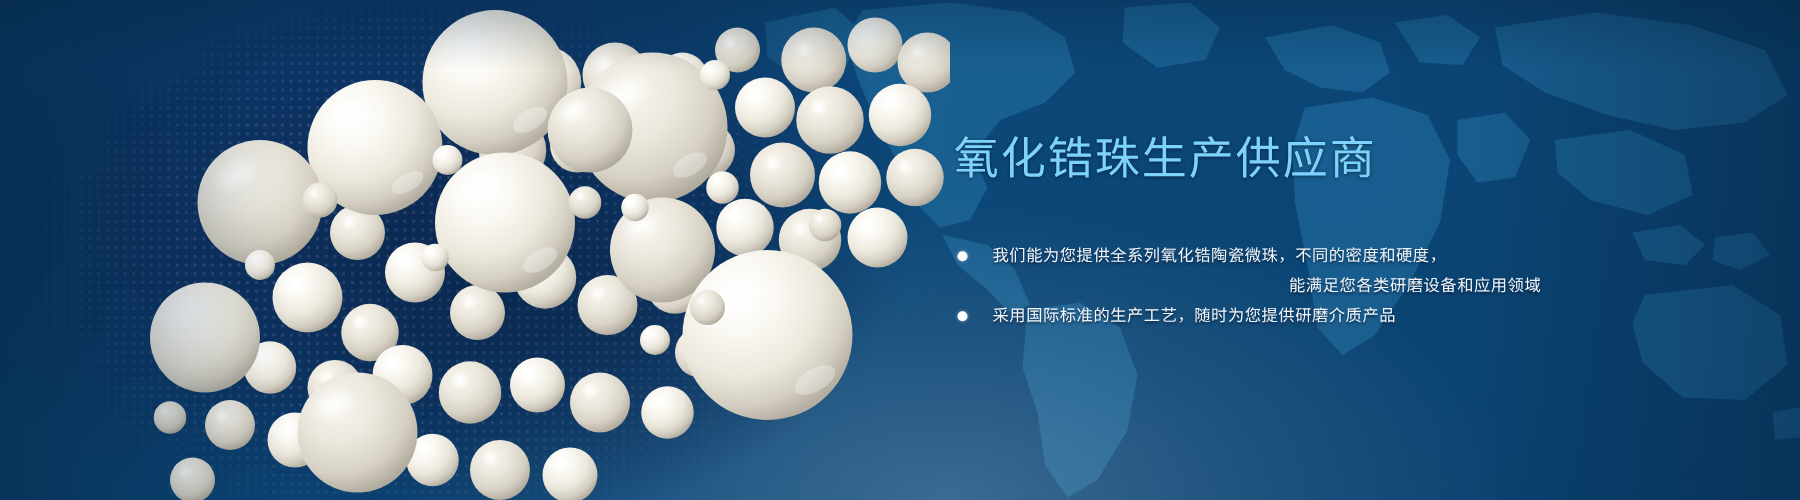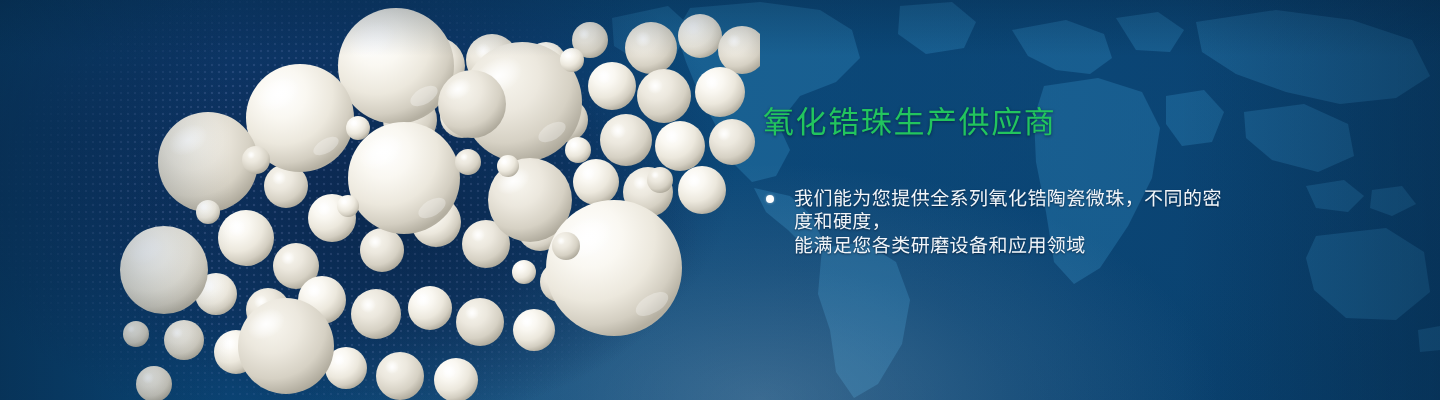--- a/index.html
+++ b/index.html
@@ -66,8 +66,8 @@
   }
   .headline{
     margin:0;
-    color:#22c55e;
-    font-size:31px;
+    color:#7dd3fc;
+    font-size:36px;
     font-weight:400;
     letter-spacing:1.6px;
     line-height:1.25;

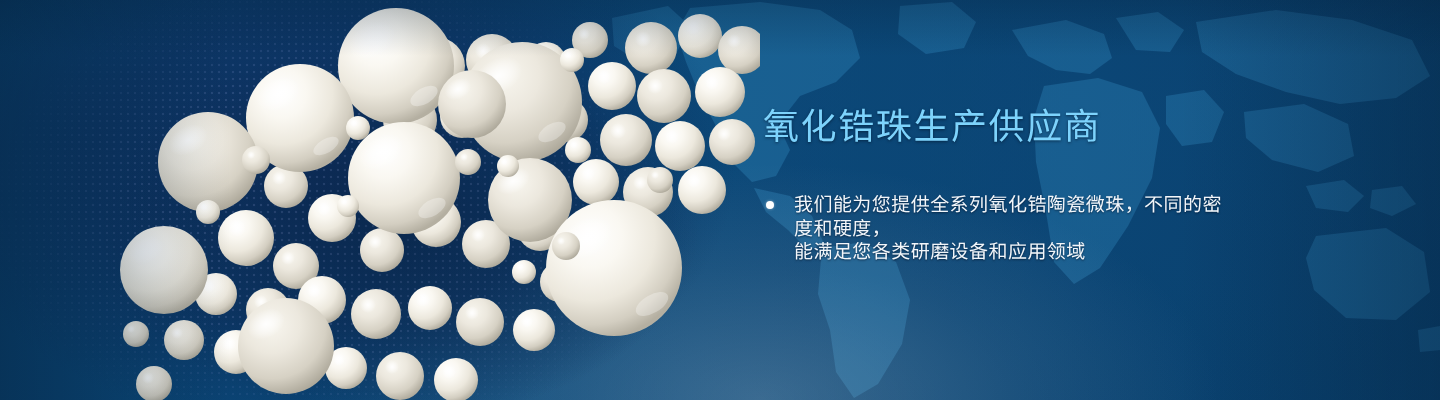--- a/index.html
+++ b/index.html
@@ -84,7 +84,7 @@
     position:relative;
     padding-left:31px;
     color:#f2f6fa;
-    font-size:19px;
+    font-size:13px;
     line-height:23.5px;
     letter-spacing:.45px;
     margin-bottom:1px;

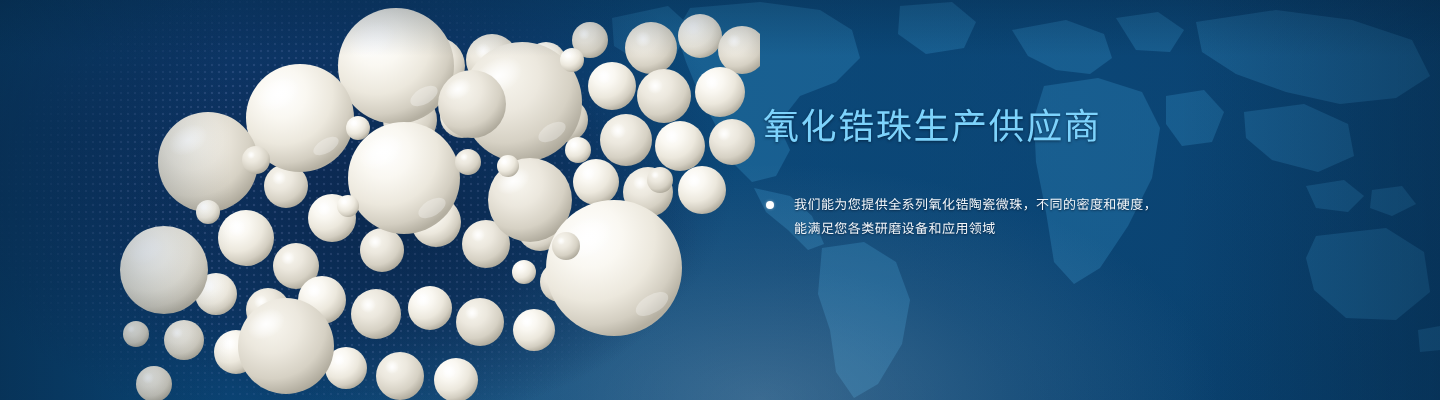--- a/index.html
+++ b/index.html
@@ -99,7 +99,7 @@
     box-shadow:0 0 3px rgba(255,255,255,.45);
   }
   .bullet .line{display:block;}
-  .bullet .line.cont{padding-left:0;}
+  .bullet .line.cont{padding-left:0;text-align:right;}
 </style>
 </head>
 <body>

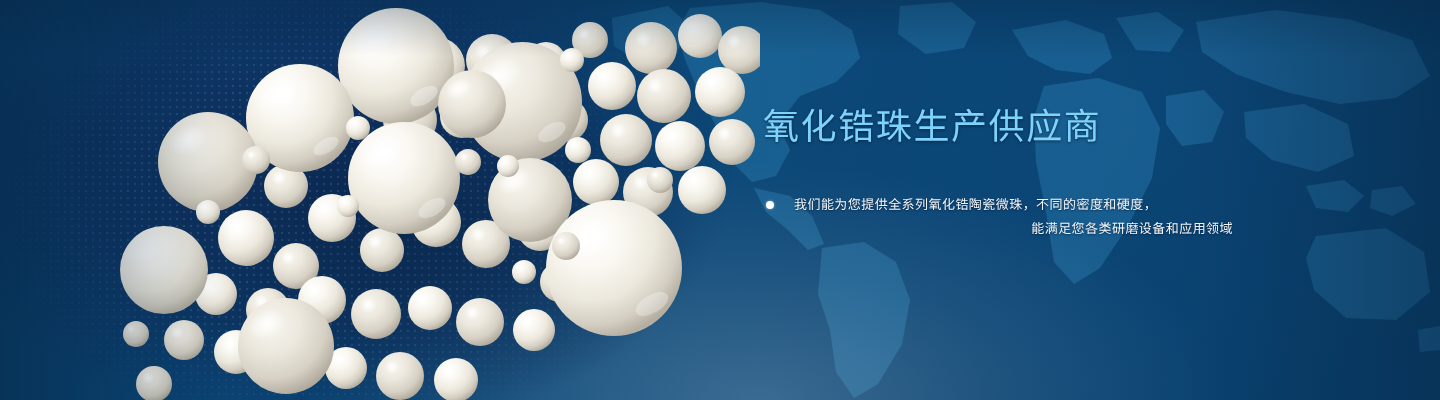--- a/index.html
+++ b/index.html
@@ -345,6 +345,10 @@
         <span class="line">我们能为您提供全系列氧化锆陶瓷微珠，不同的密度和硬度，</span>
         <span class="line cont">能满足您各类研磨设备和应用领域</span>
       </li>
+      <li class="bullet">
+        <span class="dot"></span>
+        <span class="line">采用国际标准的生产工艺，随时为您提供研磨介质产品</span>
+      </li>
     </ul>
   </div>
 

